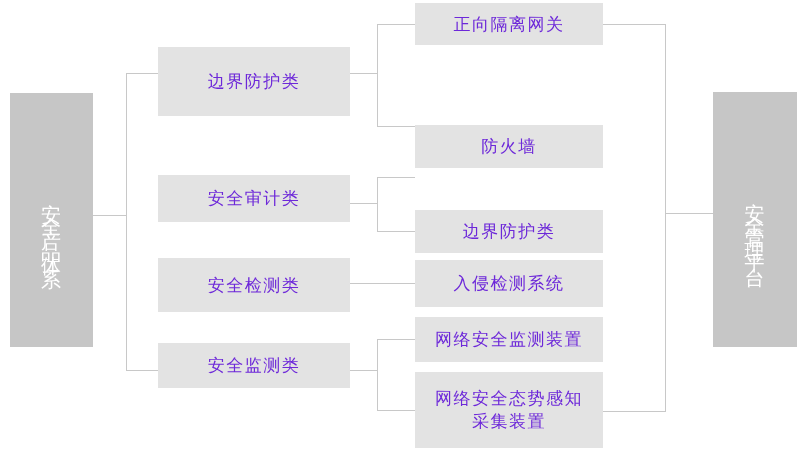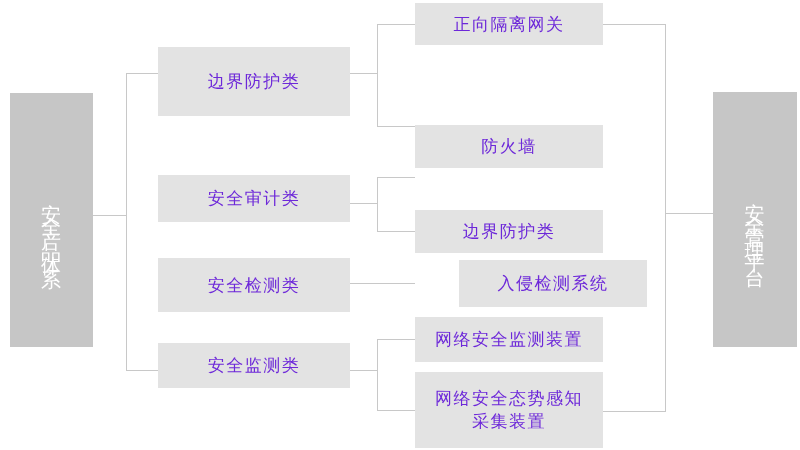--- a/index.html
+++ b/index.html
@@ -85,7 +85,7 @@
   <div class="node-box item" style="top:210px; height:43px;">
     <span>边界防护类</span>
   </div>
-  <div class="node-box item" style="top:260px; height:47px;margin-left:44px;">
+  <div class="node-box item" style="top:260px; height:47px;">
     <span>入侵检测系统</span>
   </div>
   <div class="node-box item" style="top:317px; height:45px;">

